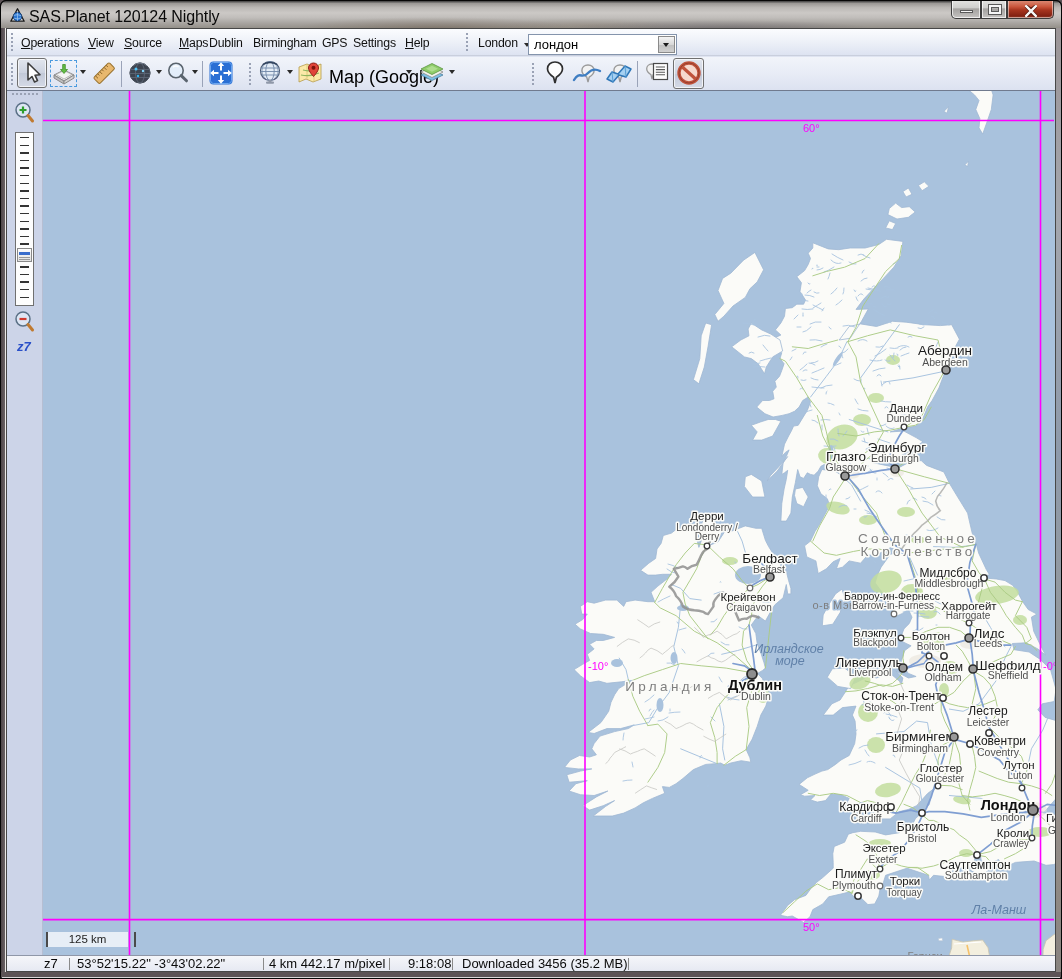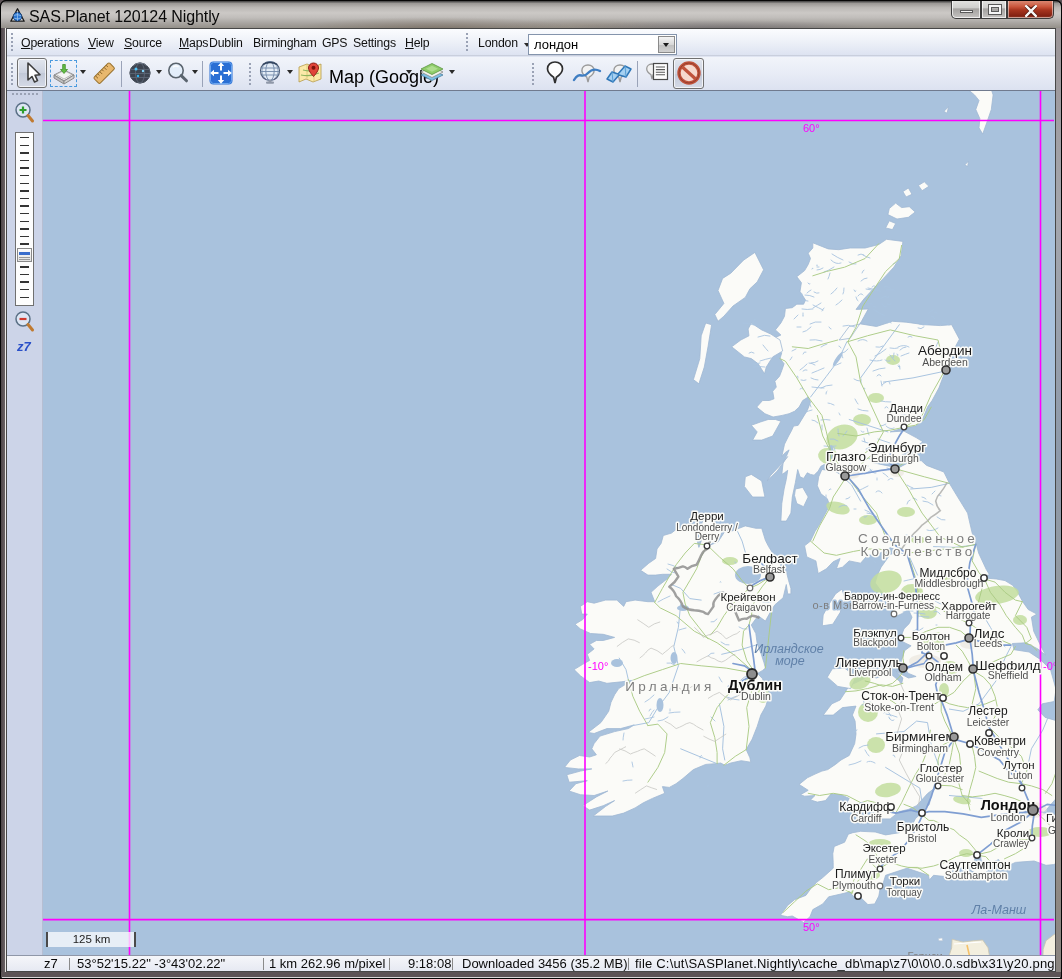--- a/index.html
+++ b/index.html
@@ -55,7 +55,7 @@
 #shandle u + u { top:10px; }
 #z7 { position:absolute; left:10px; top:248px; font-size:13px; font-weight:bold; color:#2a50c8; font-style:italic; }
 #map { position:absolute; left:43px; top:91px; width:1012px; height:864px; }
-#scalebox { position:absolute; left:47px; top:932px; width:89px; height:15px; background:rgba(255,255,255,0.72);
+#scalebox { position:absolute; left:47px; top:932px; width:81px; height:15px; background:rgba(255,255,255,0.72);
   font-size:11.5px; color:#222; text-align:center; line-height:15px; }
 .stick { position:absolute; width:2px; height:15px; background:#4a4a4a; top:932px; }
 #statusbar { position:absolute; left:7px; top:955px; width:1048px; height:16px; overflow:hidden;

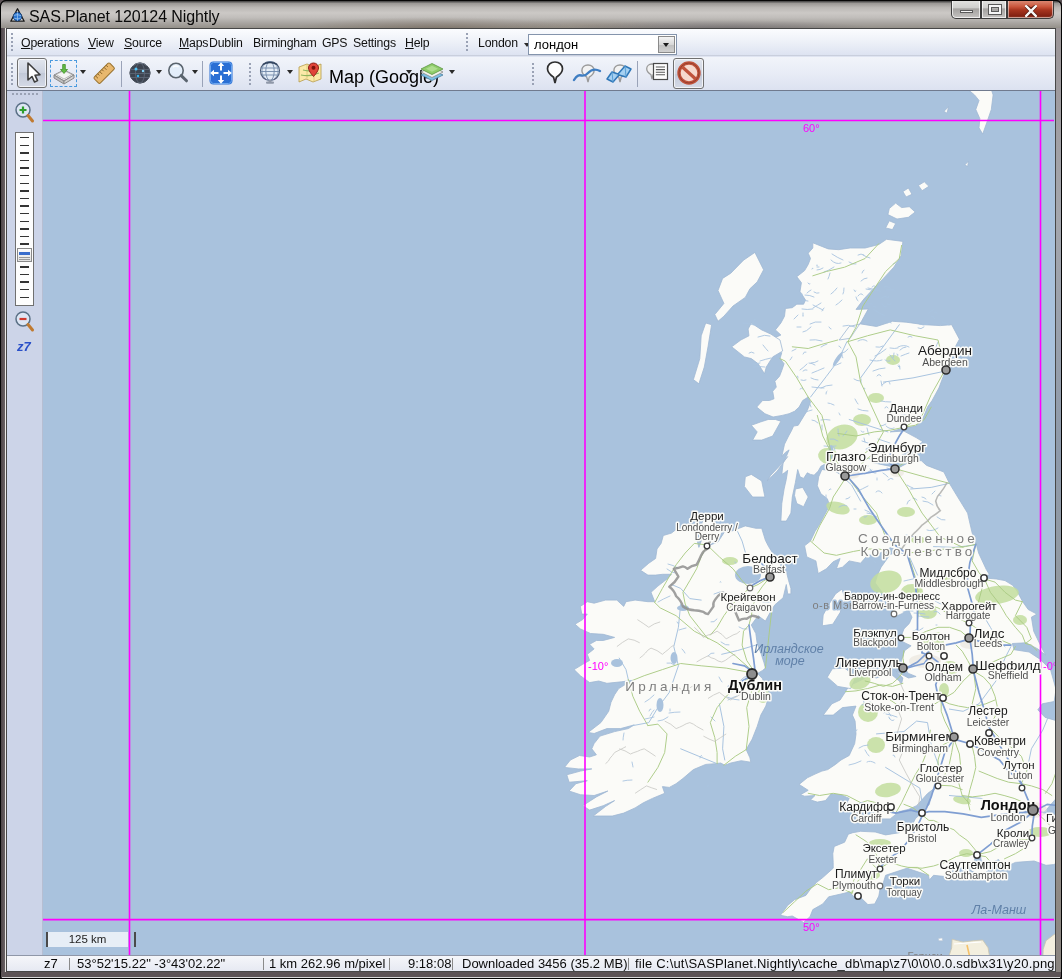--- a/index.html
+++ b/index.html
@@ -834,7 +834,7 @@
     <div class="stsep" style="left:62px"></div>
     <span class="st" style="left:70px">53°52'15.22" -3°43'02.22"</span>
     <div class="stsep" style="left:256px"></div>
-    <span class="st" style="left:262px">1 km 262.96 m/pixel</span>
+    <span class="st" style="left:262px">4 km 442.17 m/pixel</span>
     <div class="stsep" style="left:382px"></div>
     <span class="st" style="left:401px">9:18:08</span>
     <div class="stsep" style="left:445px"></div>

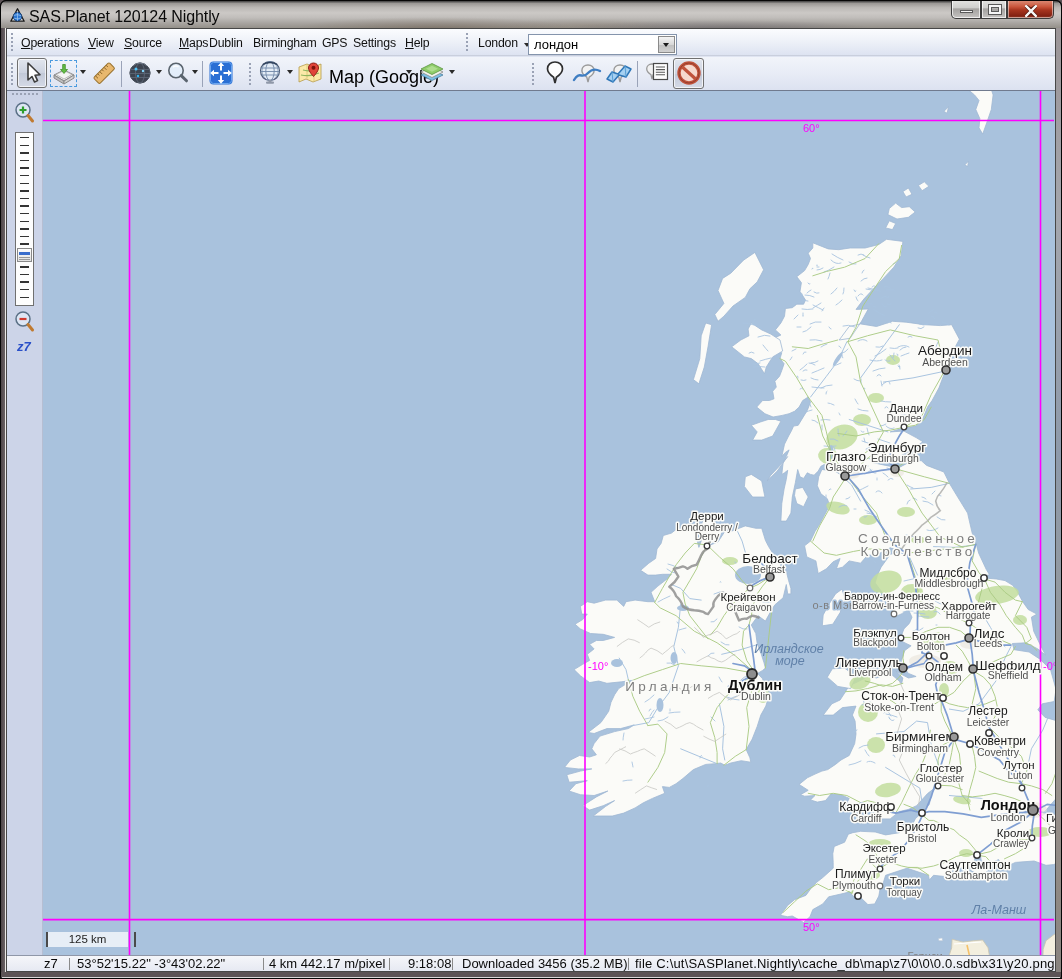--- a/index.html
+++ b/index.html
@@ -840,7 +840,6 @@
     <div class="stsep" style="left:445px"></div>
     <span class="st" style="left:455px">Downloaded 3456 (35.2 MB)</span>
     <div class="stsep" style="left:621px"></div>
-    <span class="st" style="left:628px;letter-spacing:0.2px">file C:\ut\SASPlanet.Nightly\cache_db\map\z7\0\0\0.0.sdb\x31\y20.png</span>
   </div>
   <div id="frame-bot1"></div>
     <div id="frame-bot"></div>

